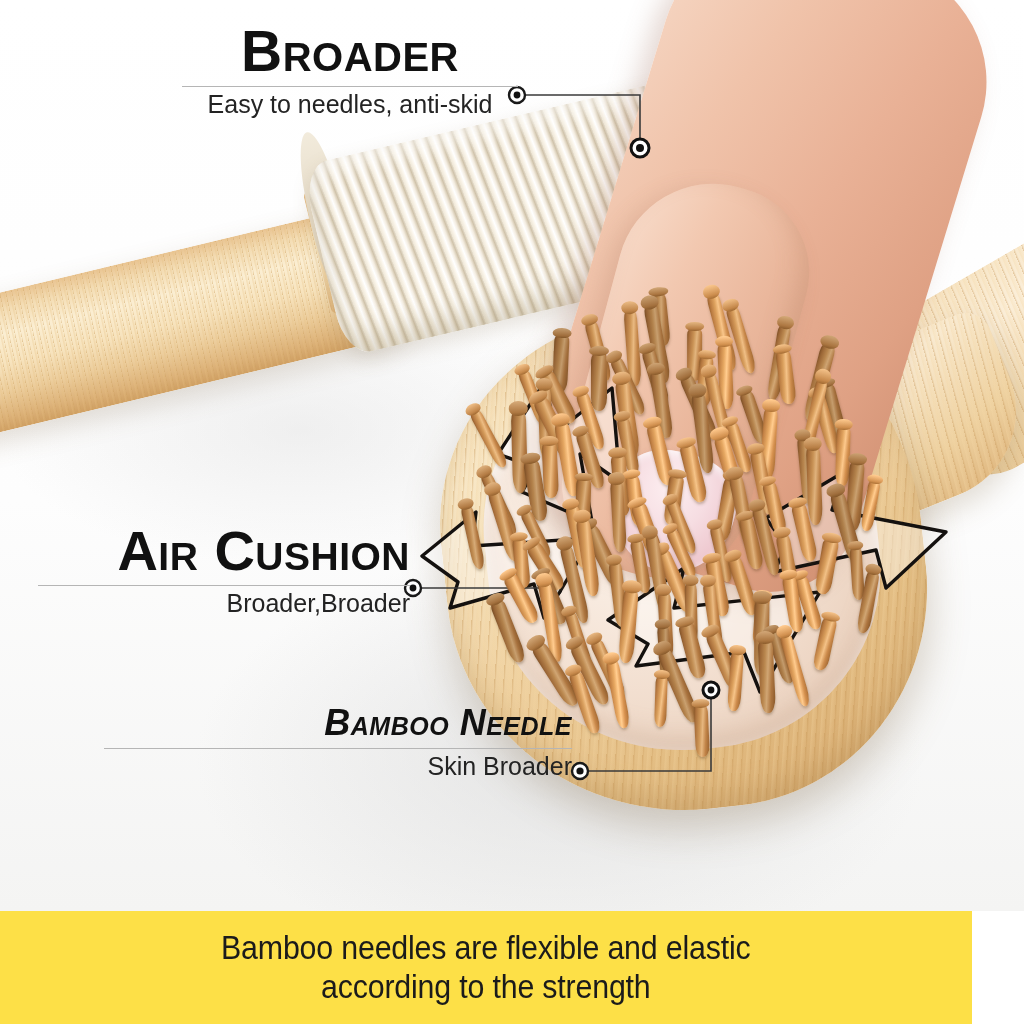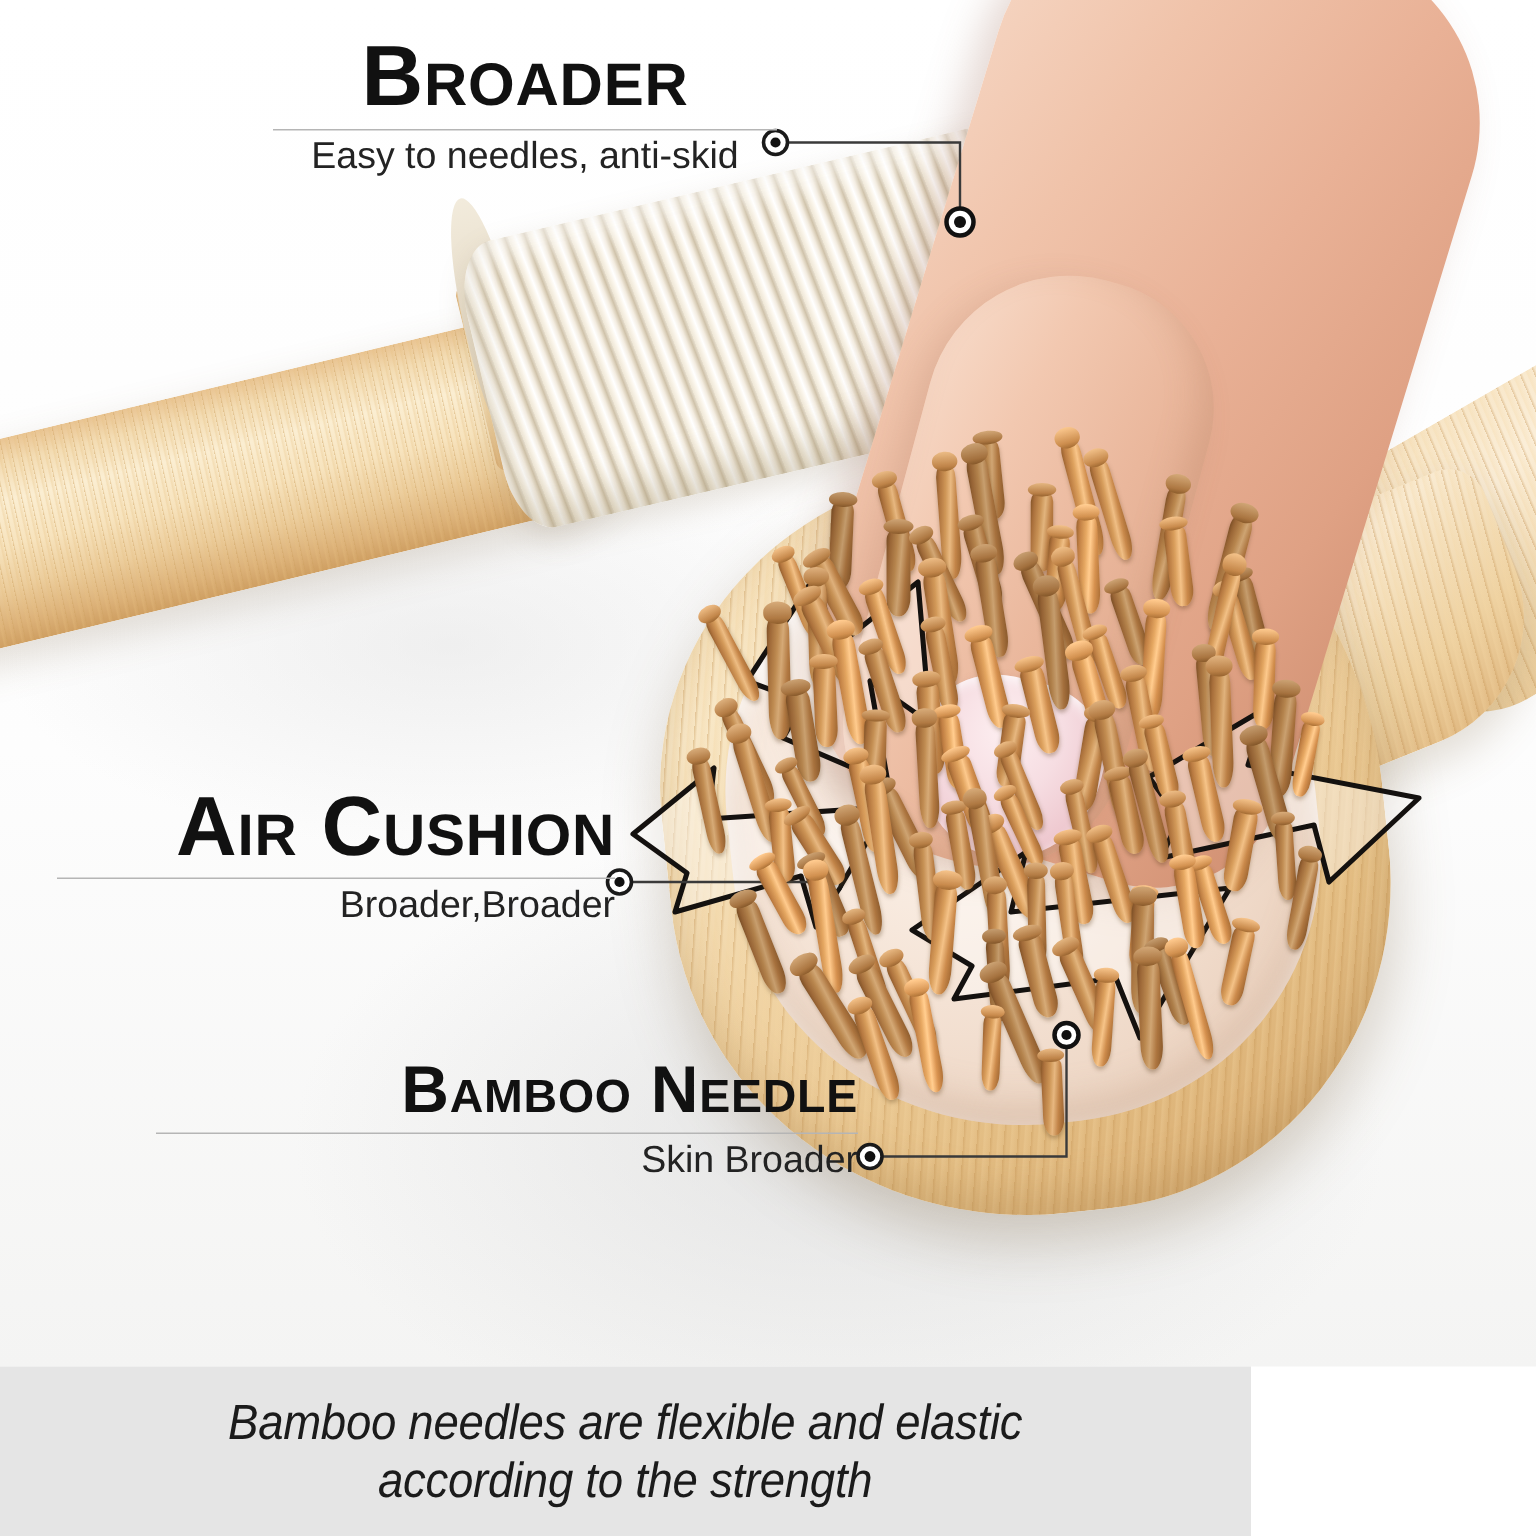--- a/index.html
+++ b/index.html
@@ -124,7 +124,7 @@
   #co-air{left:38px;top:524px;text-align:right;width:372px;}
   #co-air .head{font-size:56px;}
   #co-needle{left:104px;top:706px;text-align:right;width:468px;}
-  #co-needle .head{font-size:44px;}
+  #co-needle .head{font-size:36px;font-style:italic;}
 
   
   #leaders{position:absolute;left:0;top:0;width:1024px;height:911px;}

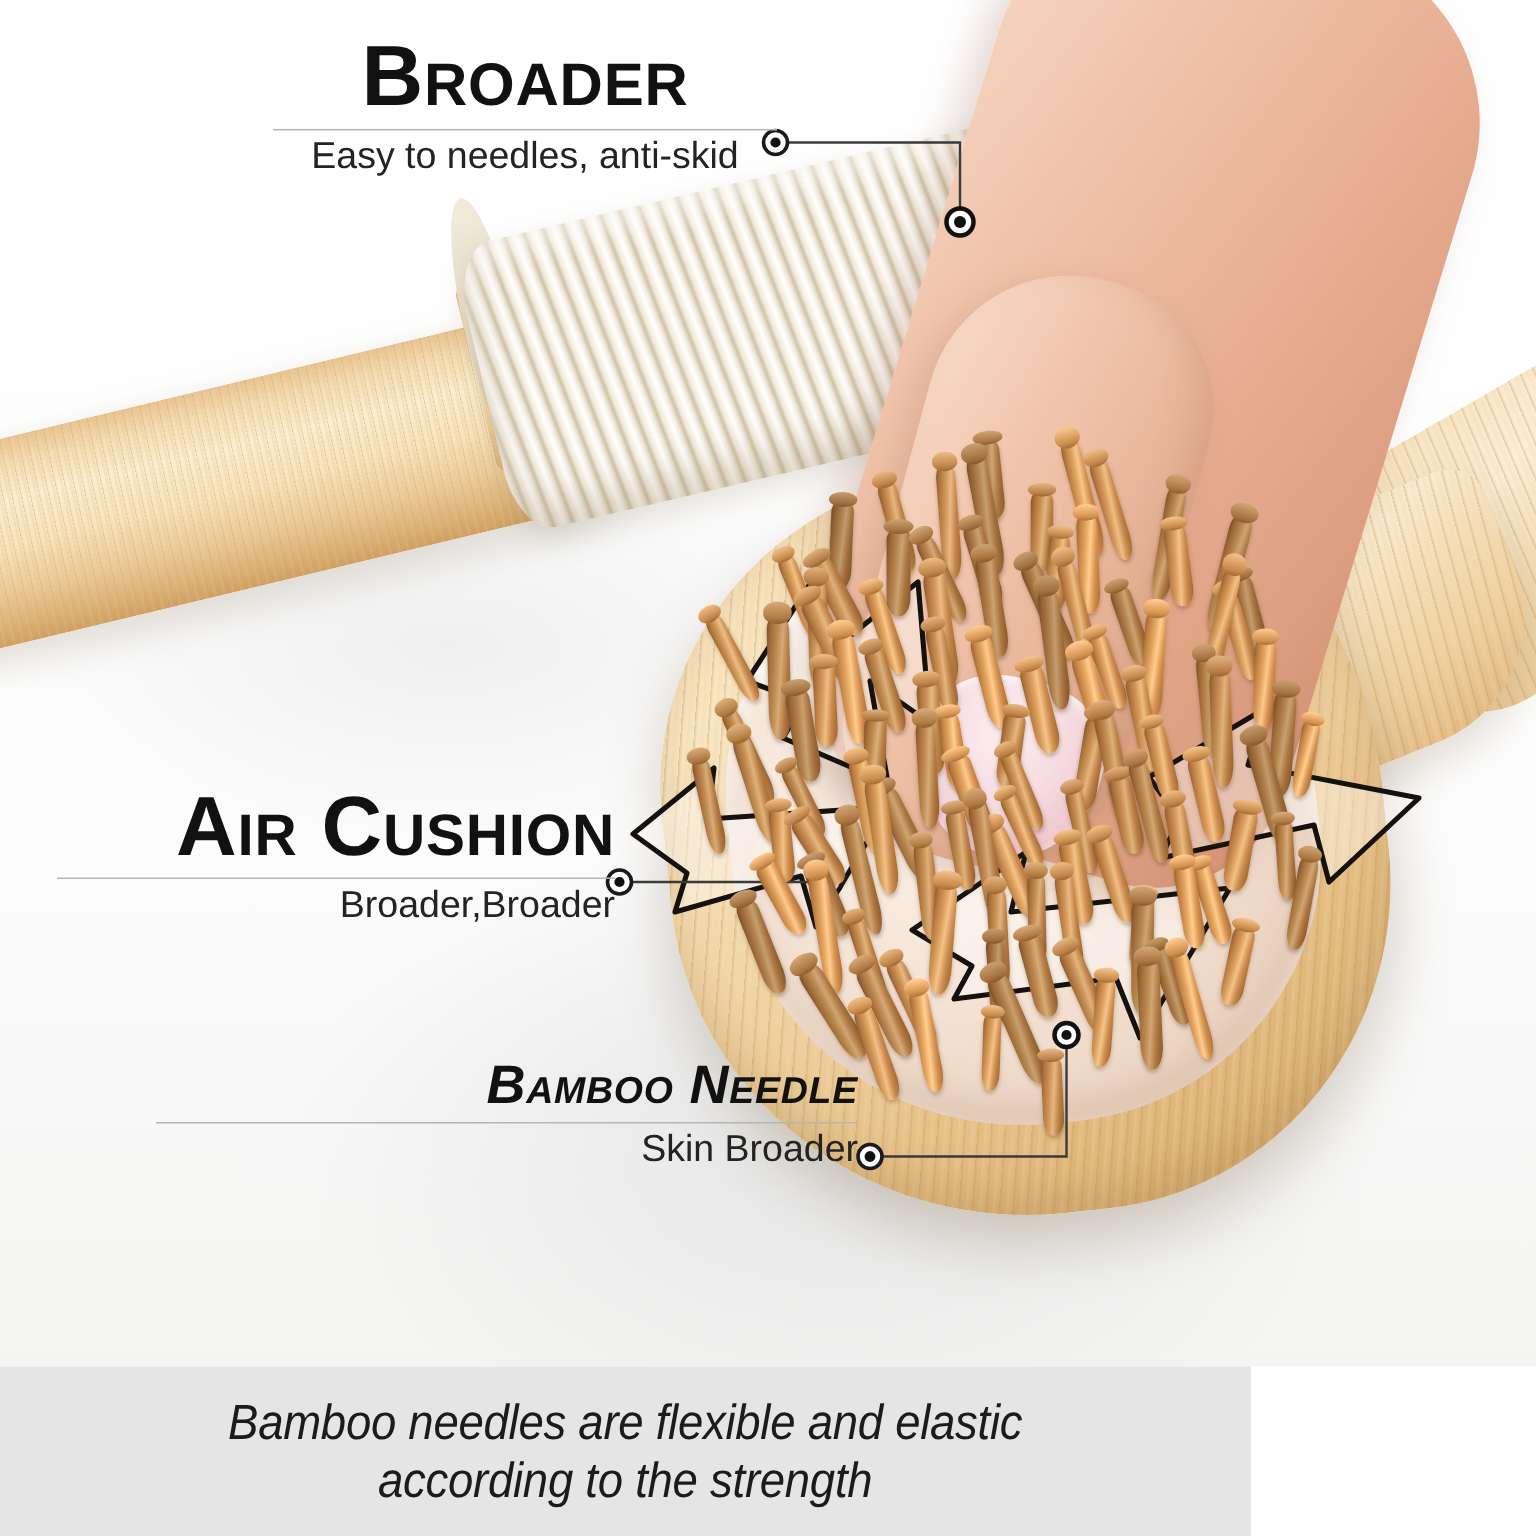--- a/index.html
+++ b/index.html
@@ -134,8 +134,8 @@
   .ringD{fill:#ffffff;stroke:#111111;stroke-width:3;}
 
   
-  #caption{position:absolute;left:0;top:911px;width:834px;height:113px;
-     background:#e5e5e5;display:flex;align-items:center;justify-content:center;font-style:italic;}
+  #caption{position:absolute;left:0;top:911px;width:972px;height:113px;
+     background:#fde047;display:flex;align-items:center;justify-content:center;}
   #caption p{margin:0;text-align:center;color:#1b1b1b;font-size:33px;line-height:1.16;
      font-family:"Liberation Sans",sans-serif;letter-spacing:-.2px;
      transform:scaleX(.92);transform-origin:center;}

